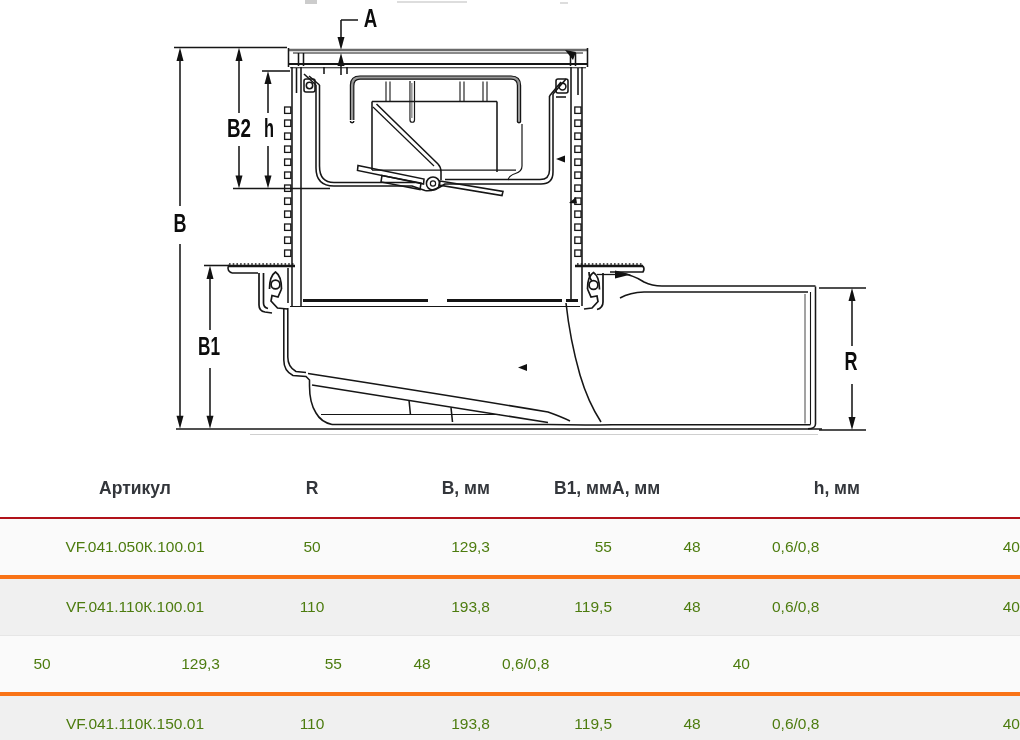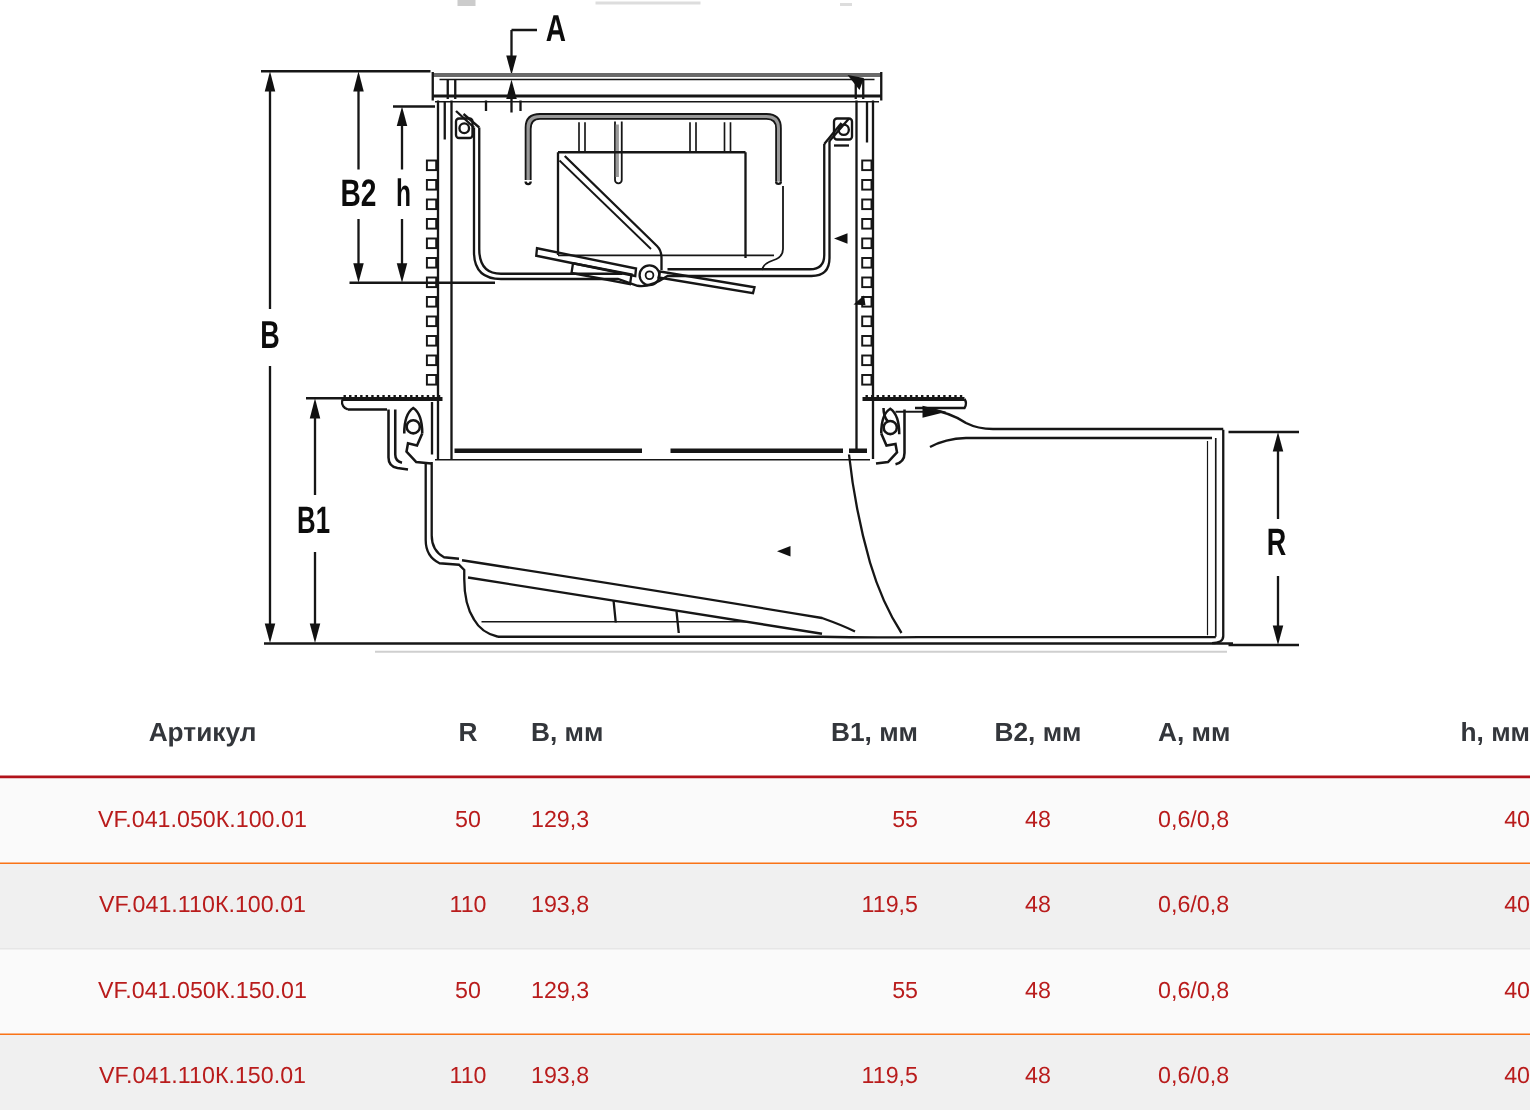--- a/index.html
+++ b/index.html
@@ -15,7 +15,7 @@
   .r-c{background:#fafafa;border-top:1px solid #e6e6e6;}
   .c1{width:270px;text-align:center;}
   .c2{width:84px;text-align:center;}
-  .c3{width:136px;text-align:left;}
+  .c3{width:136px;text-align:right;}
   .c4{width:122px;text-align:right;}
   .c5{width:160px;text-align:center;}
   .c6{width:120px;text-align:left;}

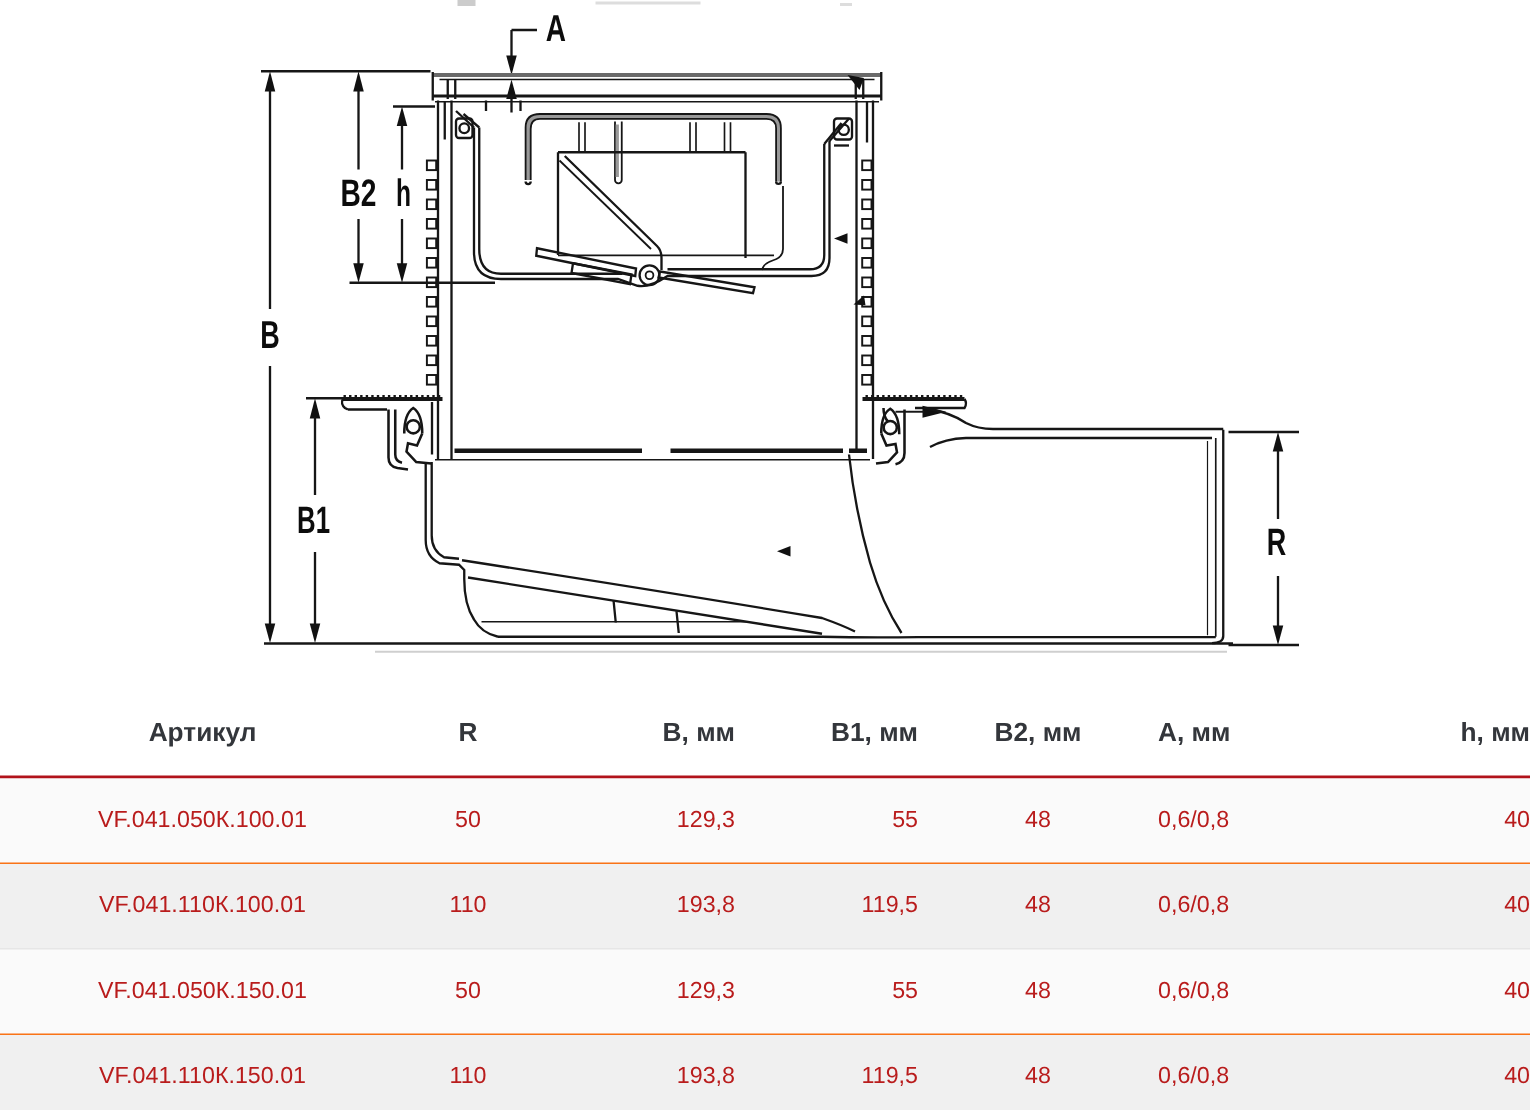--- a/index.html
+++ b/index.html
@@ -285,7 +285,6 @@
       <div class="c2">R</div>
       <div class="c3">B, мм</div>
       <div class="c4">B1, мм</div>
-      <div class="c5">B2, мм</div>
       <div class="c6">А, мм</div>
       <div class="c7">h, мм</div>
   </div>

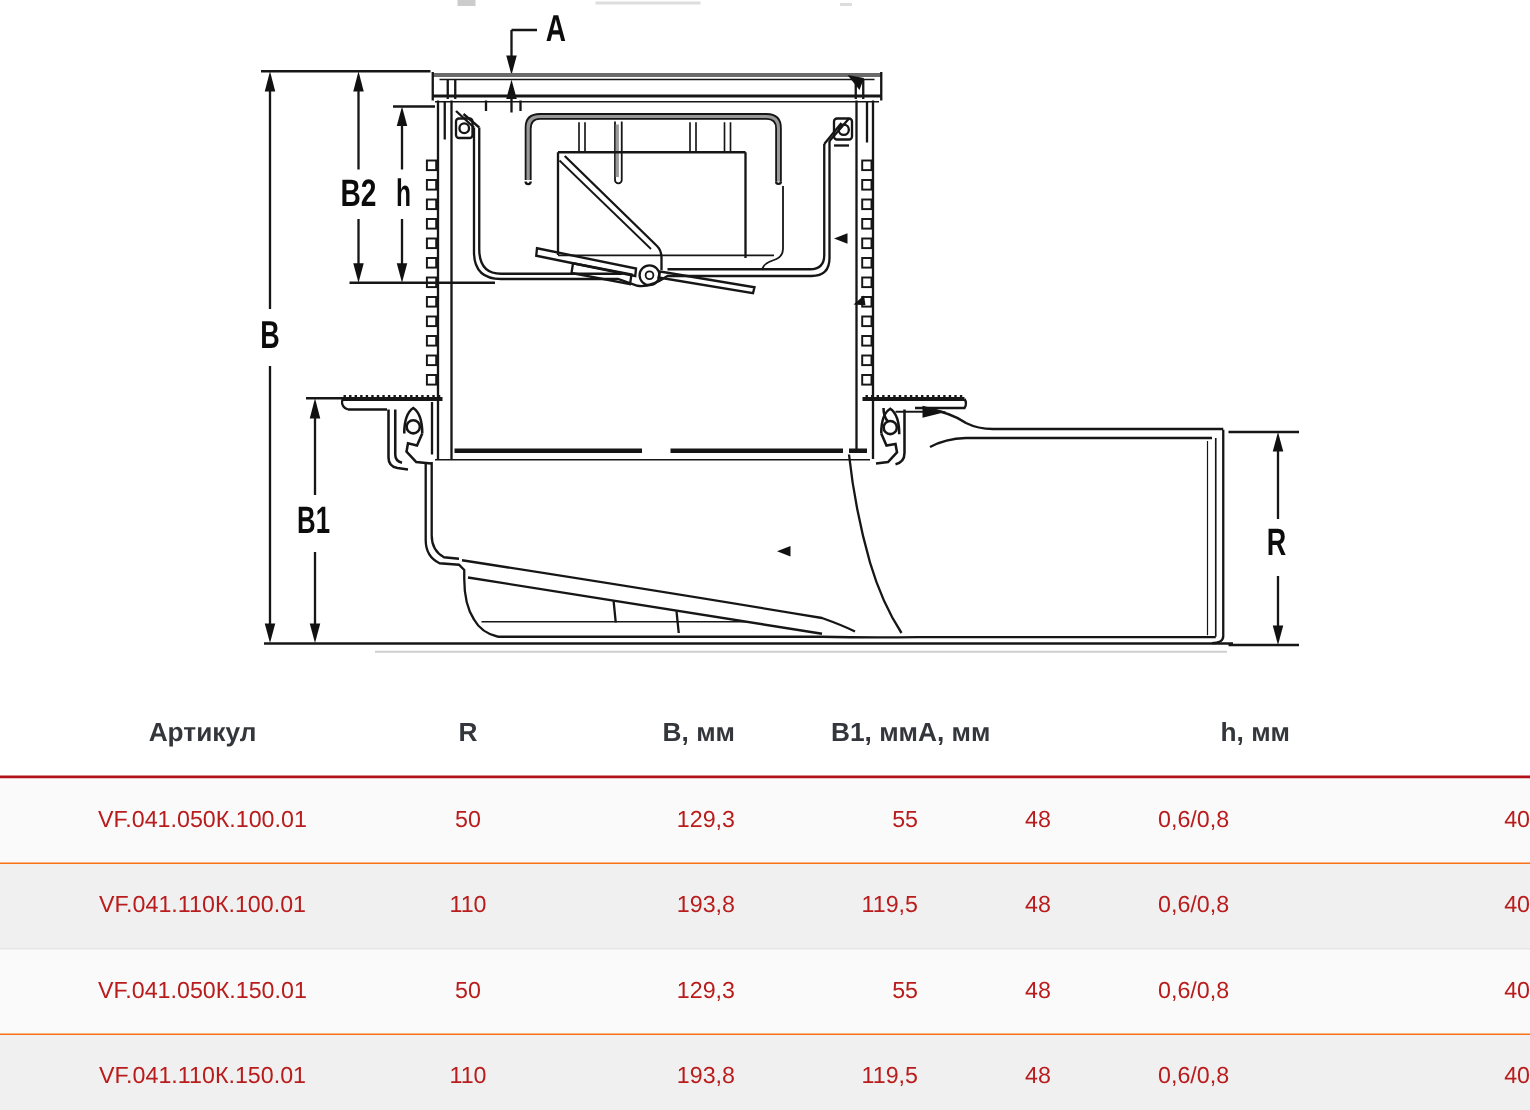--- a/index.html
+++ b/index.html
@@ -9,7 +9,7 @@
   .tbl{width:1020px;}
   .hdr{height:57px;display:flex;align-items:center;font-weight:bold;font-size:17.5px;color:#33363b;}
   .redline{height:2px;background:#b1121a;}
-  .row{height:56px;display:flex;align-items:center;font-size:15.5px;color:#b91c1c;}
+  .row{height:56px;display:flex;align-items:center;font-size:15.5px;color:#4d7c0f;}
   .r-a{background:#fafafa;}
   .r-b{background:#f0f0f0;border-top:1px solid #f97316;}
   .r-c{background:#fafafa;border-top:1px solid #e6e6e6;}

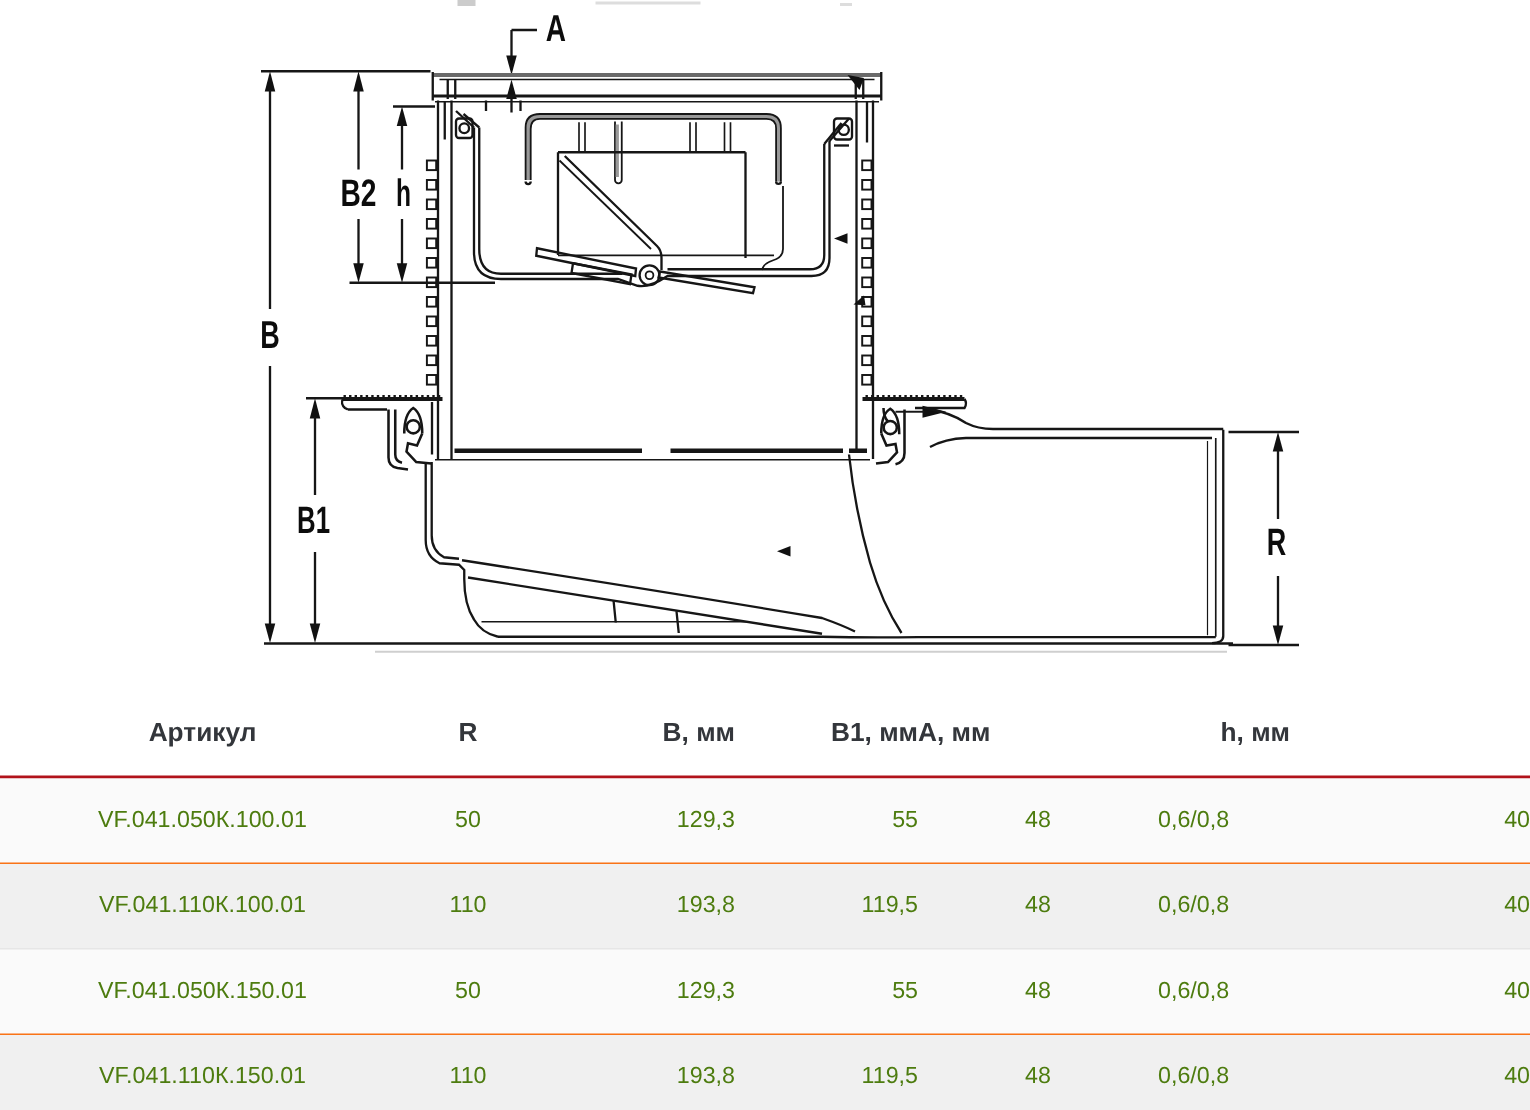--- a/index.html
+++ b/index.html
@@ -11,7 +11,7 @@
   .redline{height:2px;background:#b1121a;}
   .row{height:56px;display:flex;align-items:center;font-size:15.5px;color:#4d7c0f;}
   .r-a{background:#fafafa;}
-  .r-b{background:#f0f0f0;border-top:1px solid #f97316;}
+  .r-b{background:#f0f0f0;border-top:4px solid #f97316;}
   .r-c{background:#fafafa;border-top:1px solid #e6e6e6;}
   .c1{width:270px;text-align:center;}
   .c2{width:84px;text-align:center;}

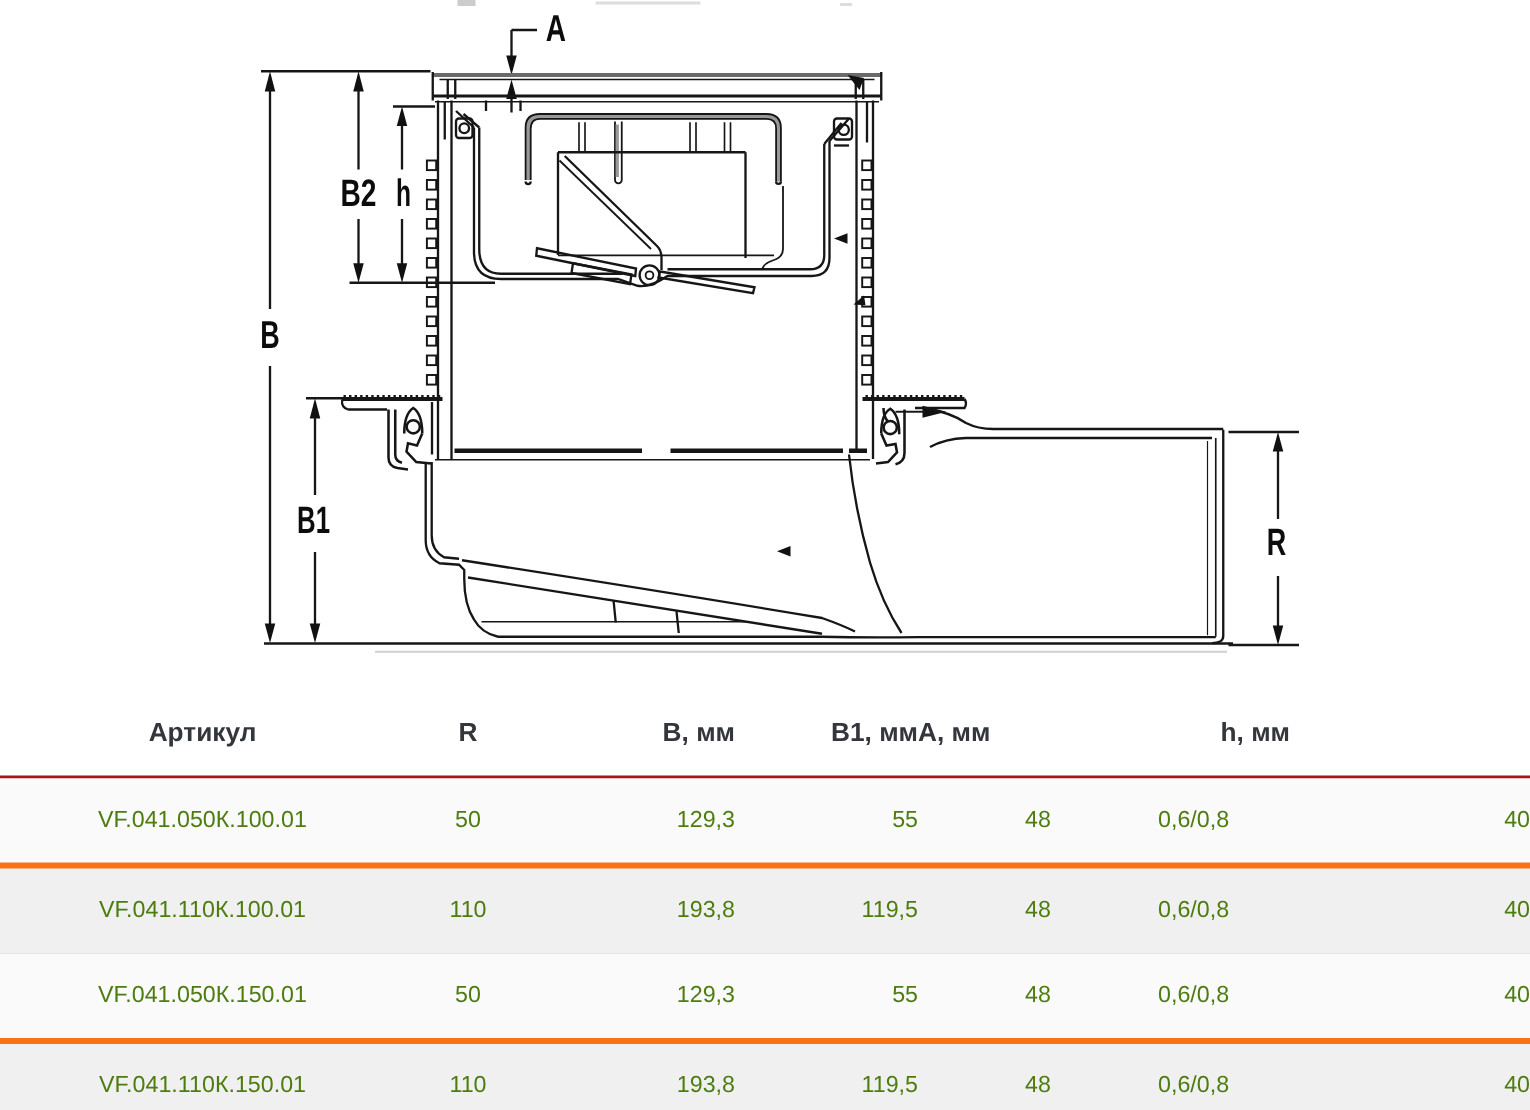--- a/index.html
+++ b/index.html
@@ -312,7 +312,6 @@
   </div>
 
   <div class="row r-c">
-    <div class="c1">VF.041.050К.150.01</div>
       <div class="c2">50</div>
       <div class="c3">129,3</div>
       <div class="c4">55</div>

